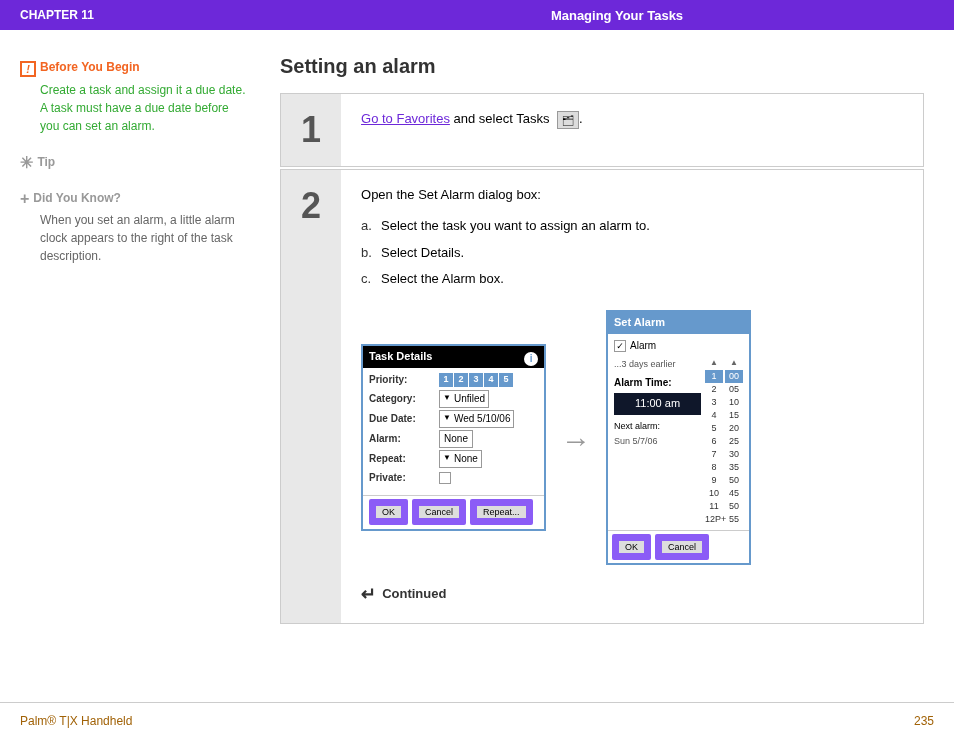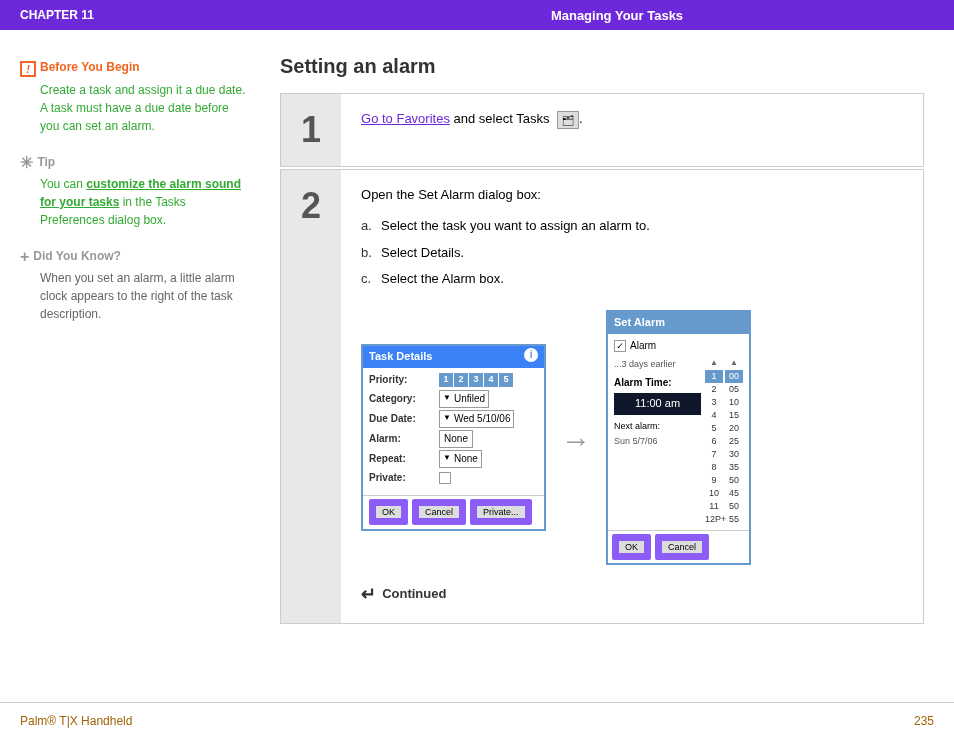--- a/index.html
+++ b/index.html
@@ -514,9 +514,6 @@
       <div class="section-header">
         <span class="section-icon asterisk">✳</span>
         <span class="section-title gray">Tip</span>
-      </div>
-      <div class="section-body">
-        <span>You can </span><a href="#">customize the alarm sound for your tasks</a><span> in the Tasks Preferences dialog box.</span>
       </div>
     </div>
 

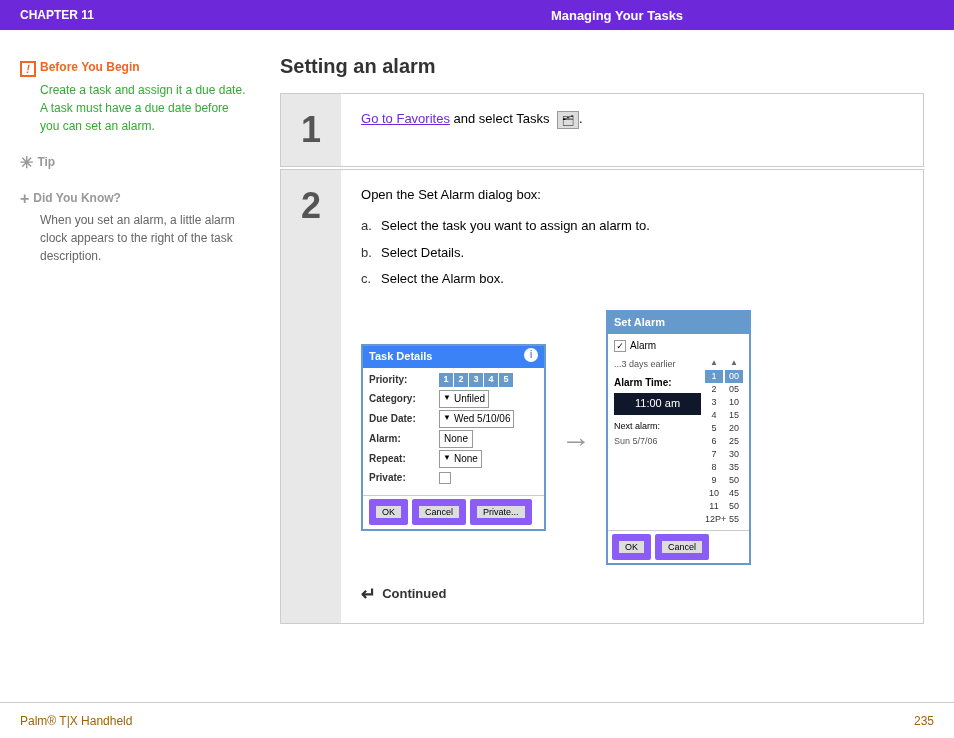--- a/index.html
+++ b/index.html
@@ -216,14 +216,14 @@
     }
 
     .dialog-titlebar {
-      background: #3b82f6;
+      background: #000000;
       color: #fff;
       font-weight: bold;
       font-size: 11px;
       padding: 2px 6px;
       display: flex;
       justify-content: space-between;
-      align-items: flex-start;
+      align-items: flex-end;
     }
 
     .dialog-titlebar .info-icon {

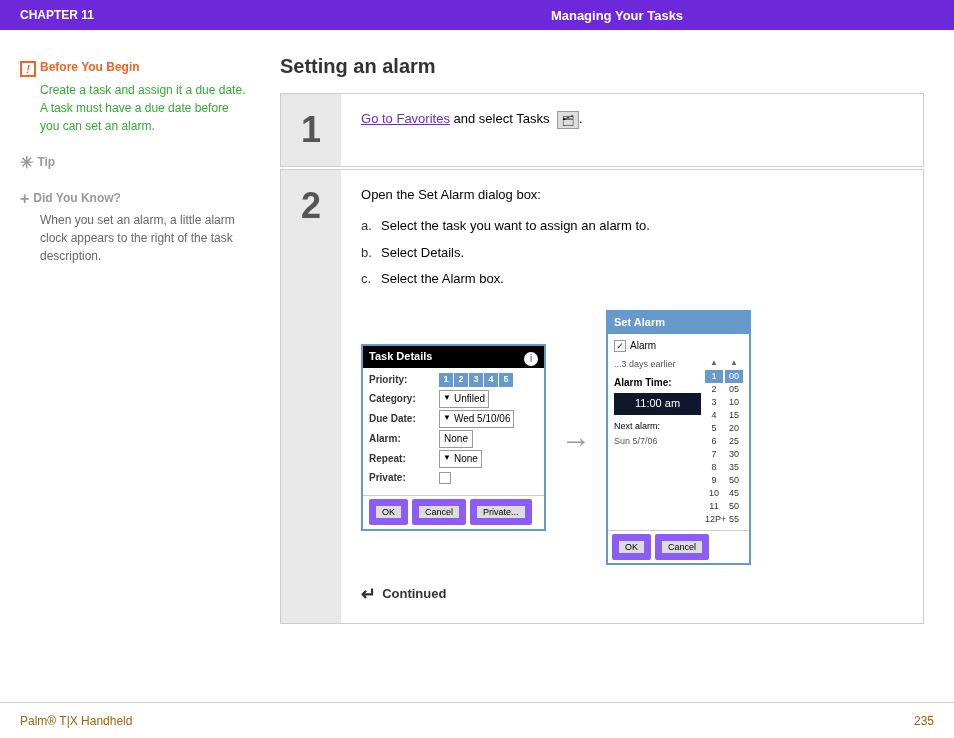--- a/index.html
+++ b/index.html
@@ -612,7 +612,7 @@
             <div class="dialog-buttons">
               <button class="dlg-btn">OK</button>
               <button class="dlg-btn">Cancel</button>
-              <button class="dlg-btn delete">Private...</button>
+              <button class="dlg-btn delete">Repeat...</button>
             </div>
           </div>
 

